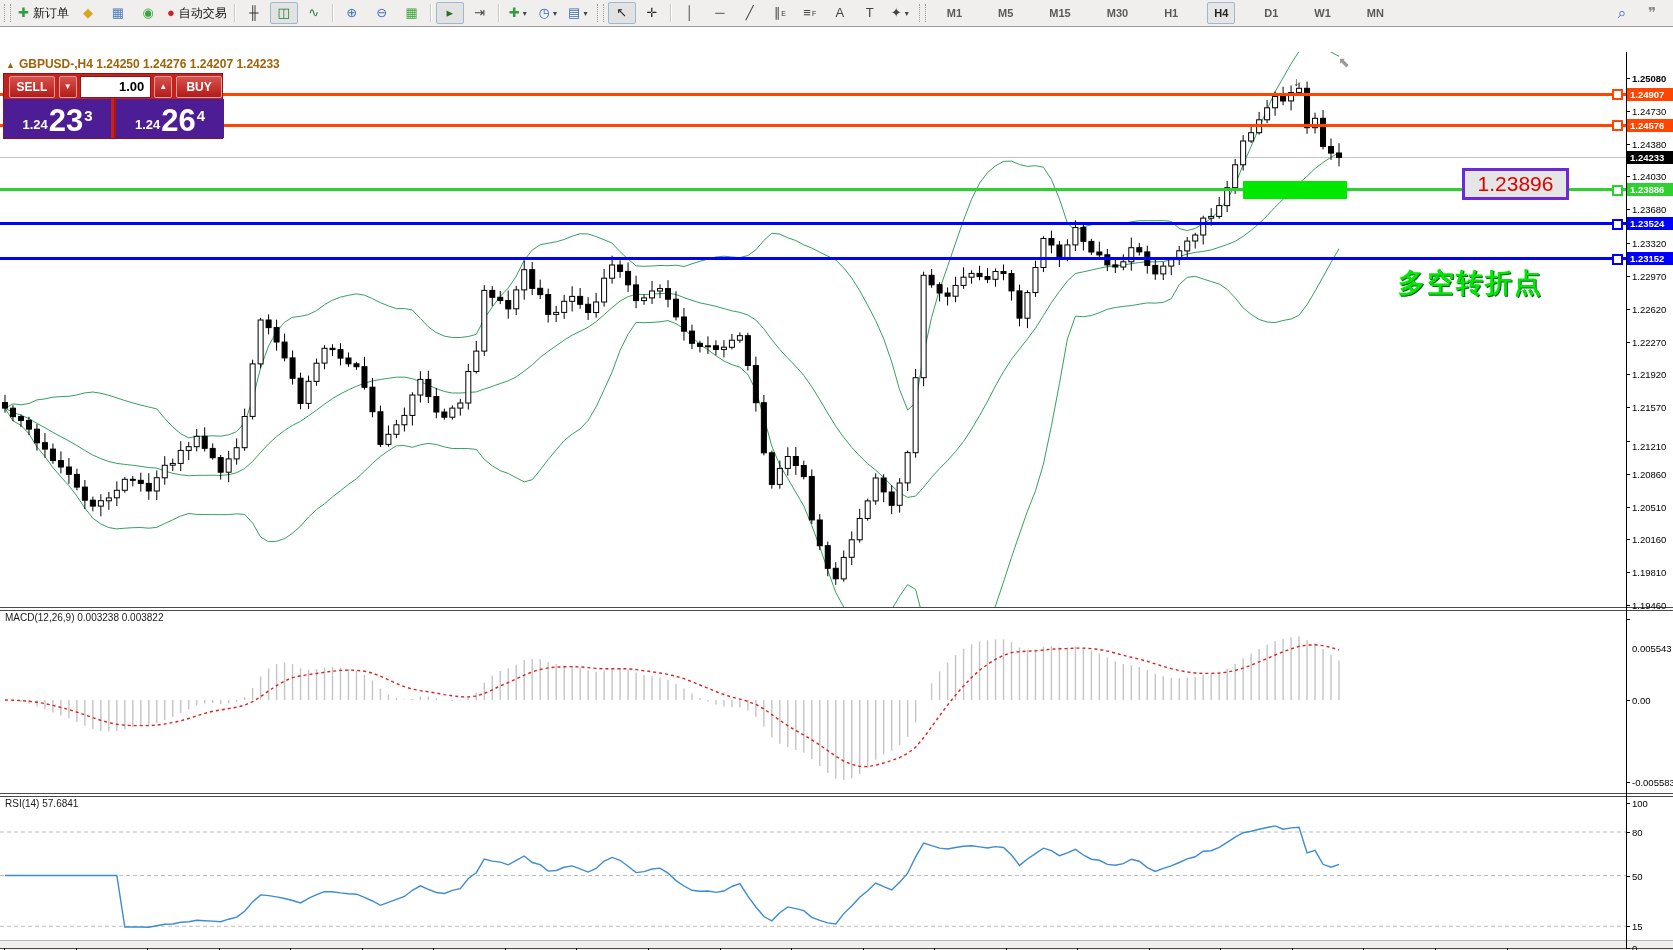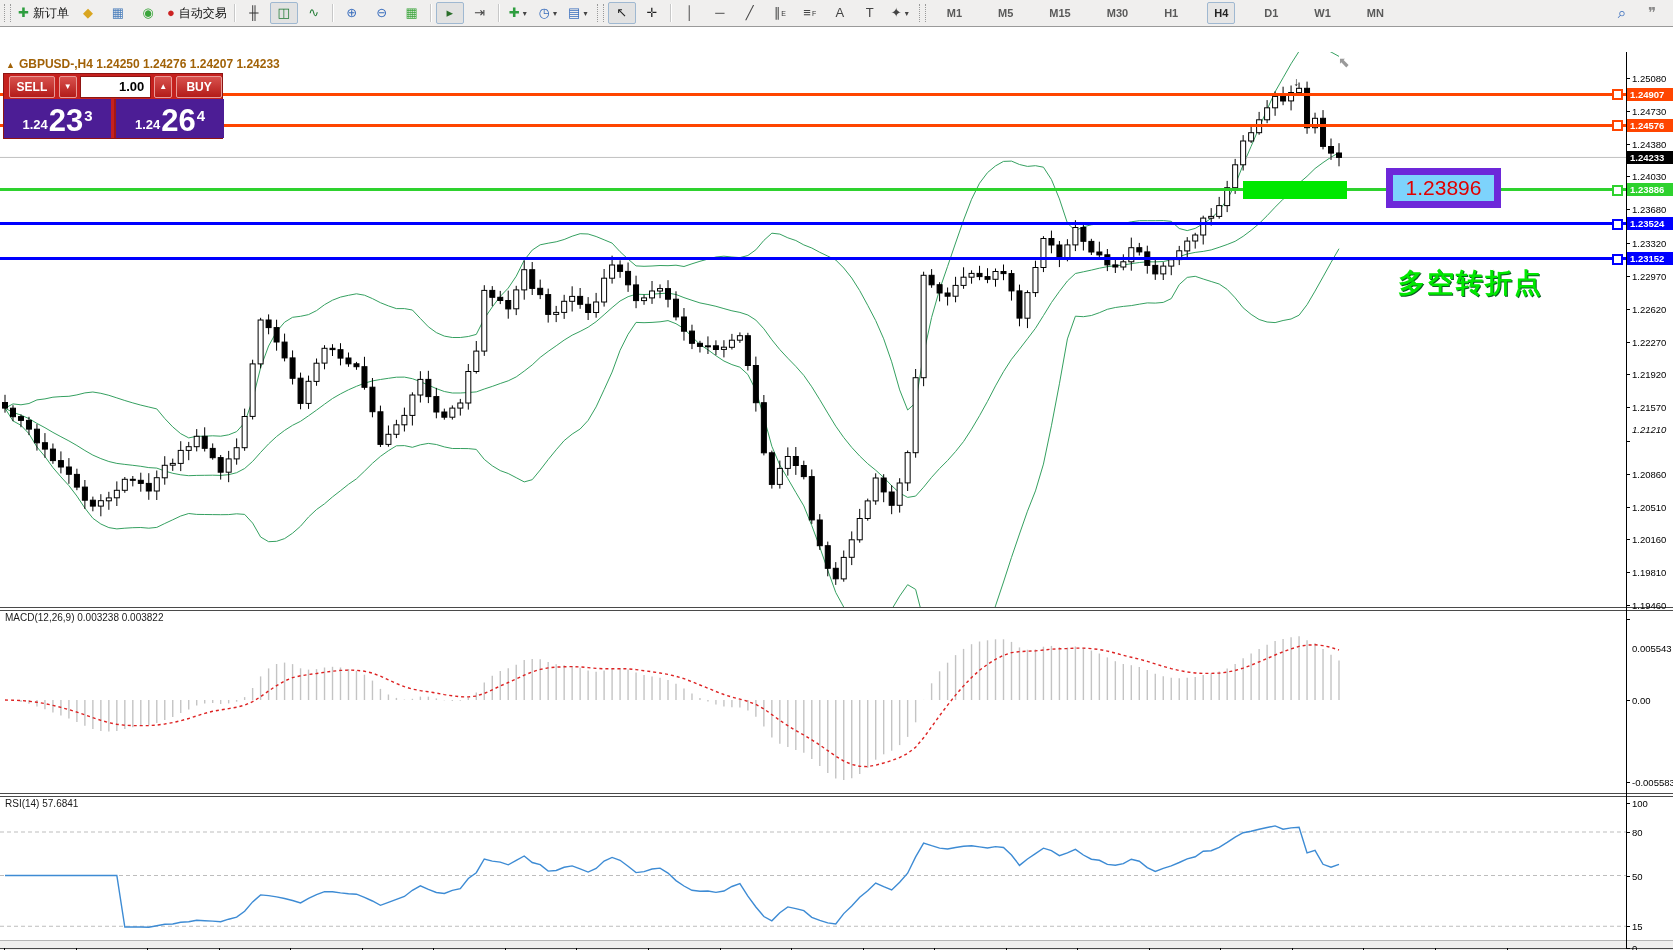--- a/index.html
+++ b/index.html
@@ -765,7 +765,7 @@
     <div class="axis-line"></div>
     <div id="axis-layer">
         <div class="tick" style="top: 51px;"></div>
-        <div class="tick-lbl" style="top: 46px;">1.25080</div>
+        <div class="tick-lbl" style="top: 46px; font-weight: bold;">1.25080</div>
         <div class="tick" style="top: 83.8207px;"></div>
         <div class="tick-lbl" style="top: 78.8207px;">1.24730</div>
         <div class="tick" style="top: 116.641px;"></div>

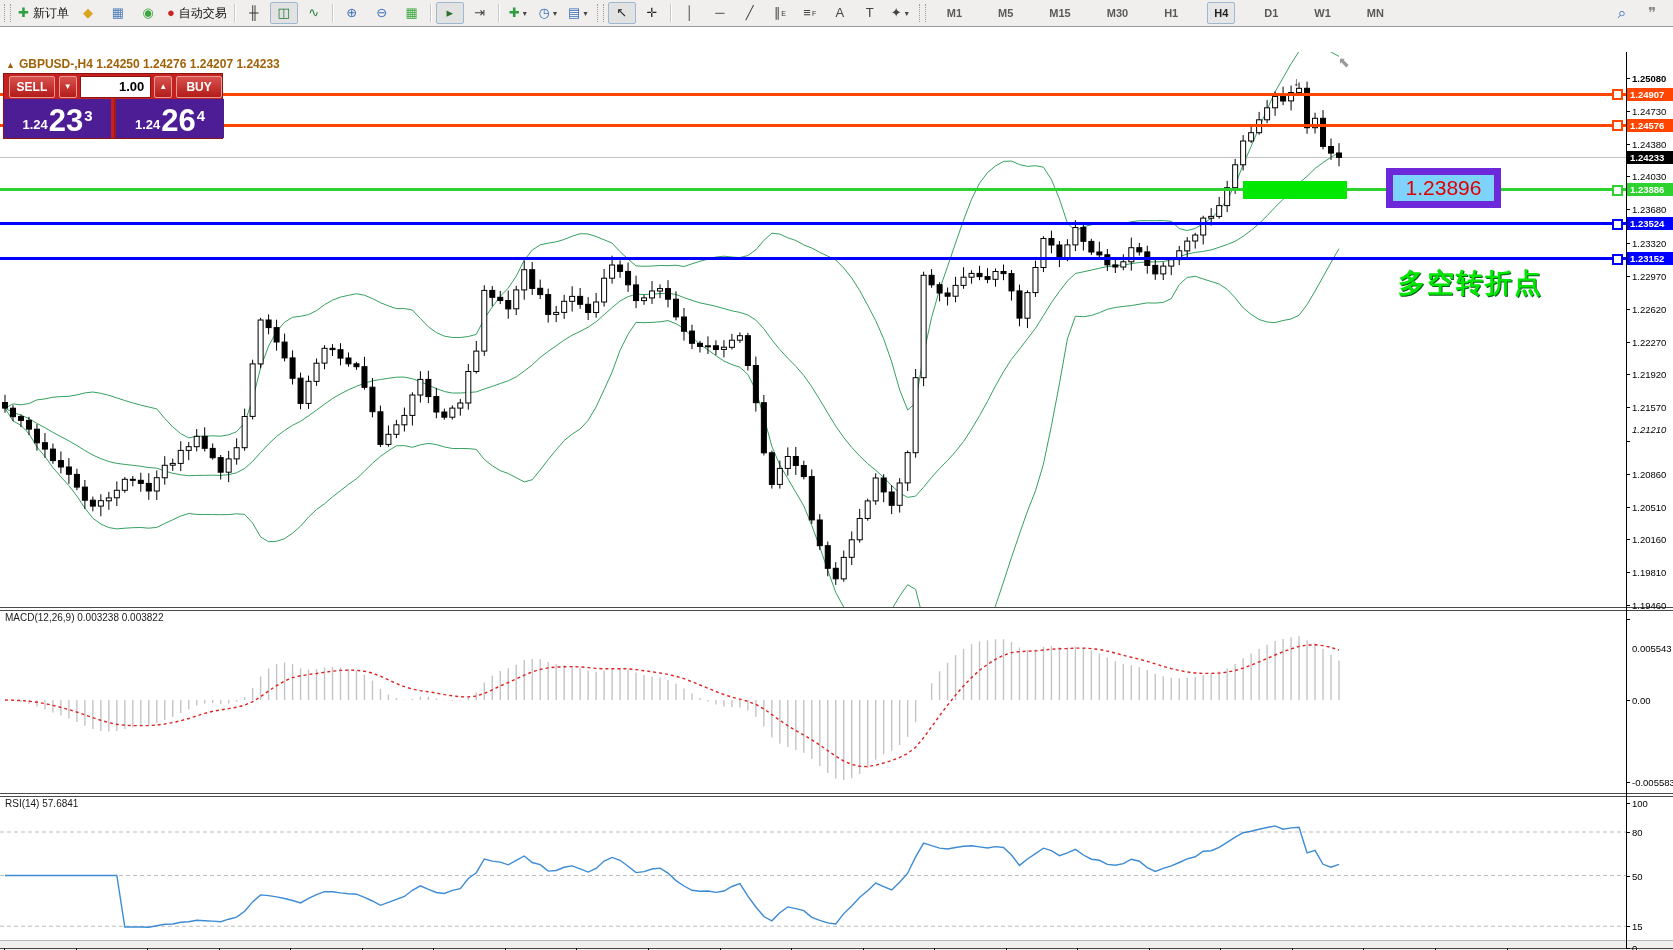--- a/index.html
+++ b/index.html
@@ -51,8 +51,8 @@
   #title{position:absolute;left:6px;top:30px;font-size:12px;font-weight:bold;color:#a16207;z-index:21;}
   #title .tri{font-size:9px;margin-right:4px;}
   
-  #note-box{position:absolute;left:1386px;top:141px;width:101px;height:26px;border:7px solid #6d28d9;
-            background:#7dd3fc;color:#e00000;font-size:21px;text-align:center;line-height:25px;z-index:12;}
+  #note-box{position:absolute;left:1462px;top:141px;width:101px;height:26px;border:3px solid #6d28d9;
+            background:#e5e5e5;color:#e00000;font-size:21px;text-align:center;line-height:25px;z-index:12;}
   #cn-label{position:absolute;left:1398px;top:238px;font-size:27px;font-weight:bold;color:#00e800;
             text-shadow:1px 1px 0 #0a5c22;z-index:12;letter-spacing:2px;}
   #hl-rect{position:absolute;z-index:11;}

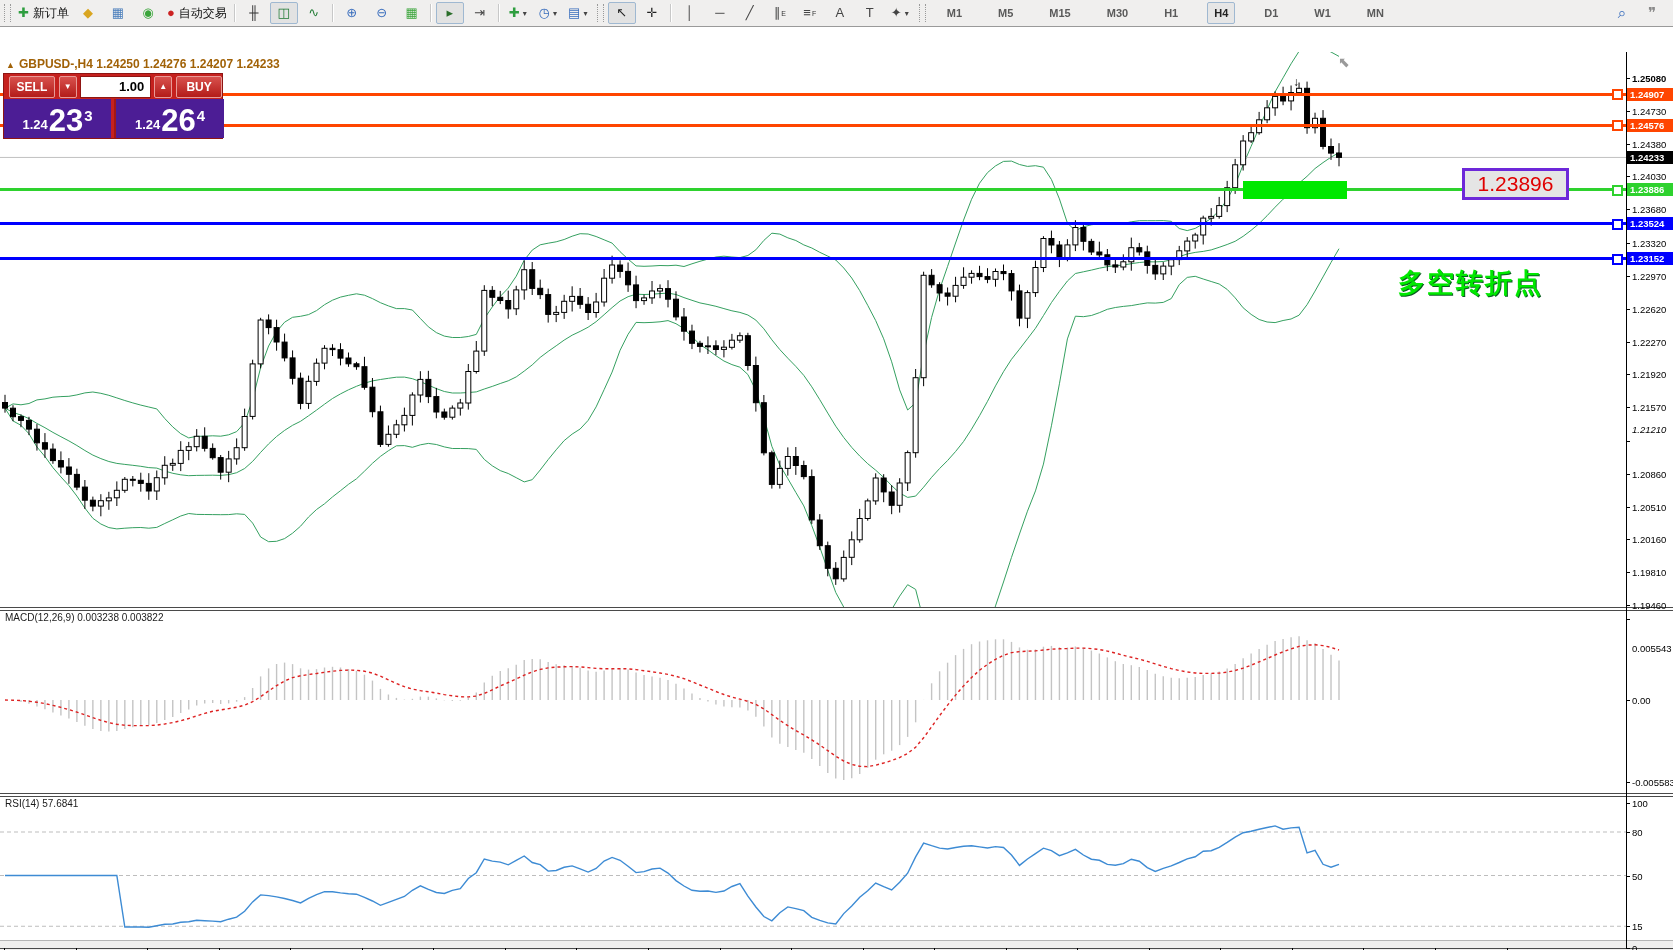--- a/index.html
+++ b/index.html
@@ -787,7 +787,7 @@
         <div class="tick" style="top: 380.145px;"></div>
         <div class="tick-lbl" style="top: 375.145px;">1.21570</div>
         <div class="tick" style="top: 413.903px;"></div>
-        <div class="tick-lbl" style="top: 397px; font-style: italic;">1.21210</div>
+        <div class="tick-lbl" style="top: 414px;">1.21210</div>
         <div class="tick" style="top: 446.724px;"></div>
         <div class="tick-lbl" style="top: 441.724px;">1.20860</div>
         <div class="tick" style="top: 479.545px;"></div>

